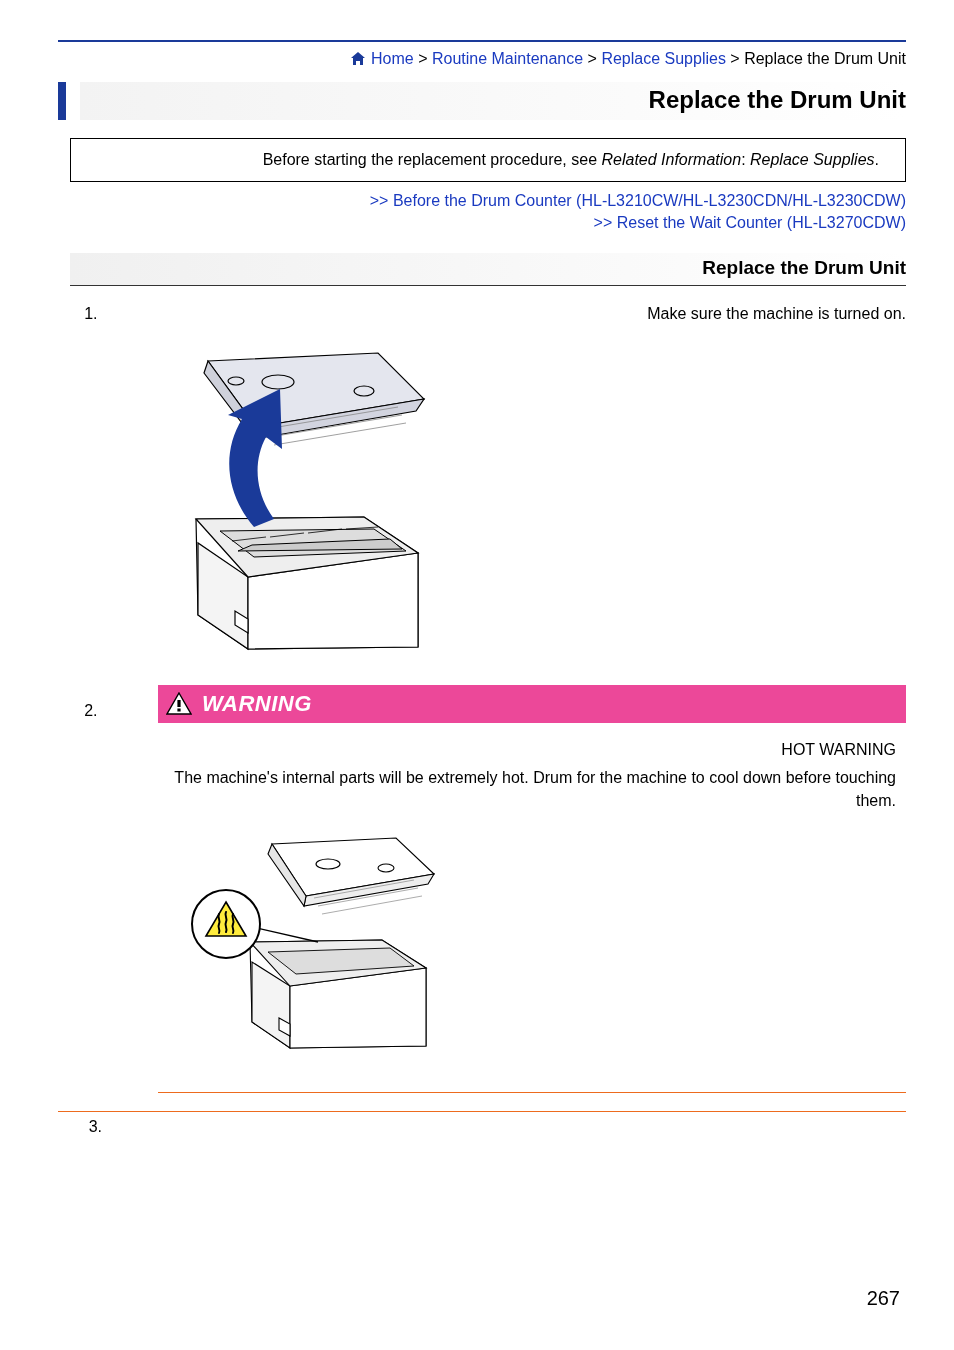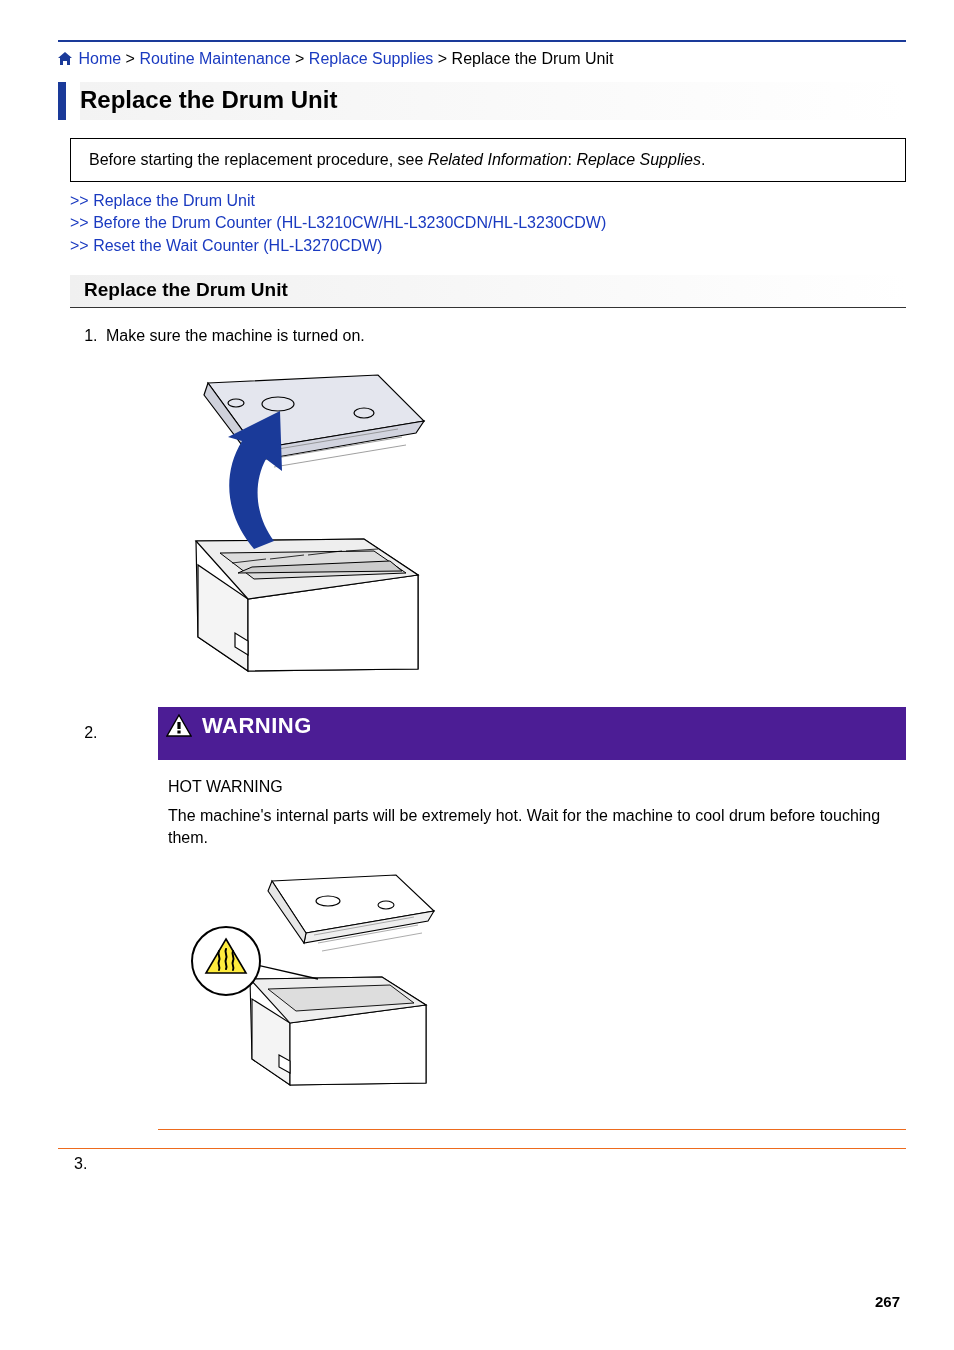--- a/index.html
+++ b/index.html
@@ -4,7 +4,7 @@
 <style>
   * { box-sizing: border-box; }
   body { margin: 0; background: #fff; font-family: Arial, Helvetica, sans-serif; font-size: 16px; color: #000; }
-  .page { width: 954px; height: 1350px; margin: 0 auto; position: relative; padding: 40px 48px 0 58px; }
+  .page { width: 954px; height: 1350px; margin: 0 auto; position: relative; padding: 40px 48px 0 58px; text-align: right; }
   .top-rule { border-top: 2.5px solid #1a3a99; margin-bottom: 8px; }
   .breadcrumb { font-size: 16px; color: #000; margin-bottom: 14px; }
   .breadcrumb .home-icon { display:inline-block; vertical-align: -1px; margin-right: 2px; }

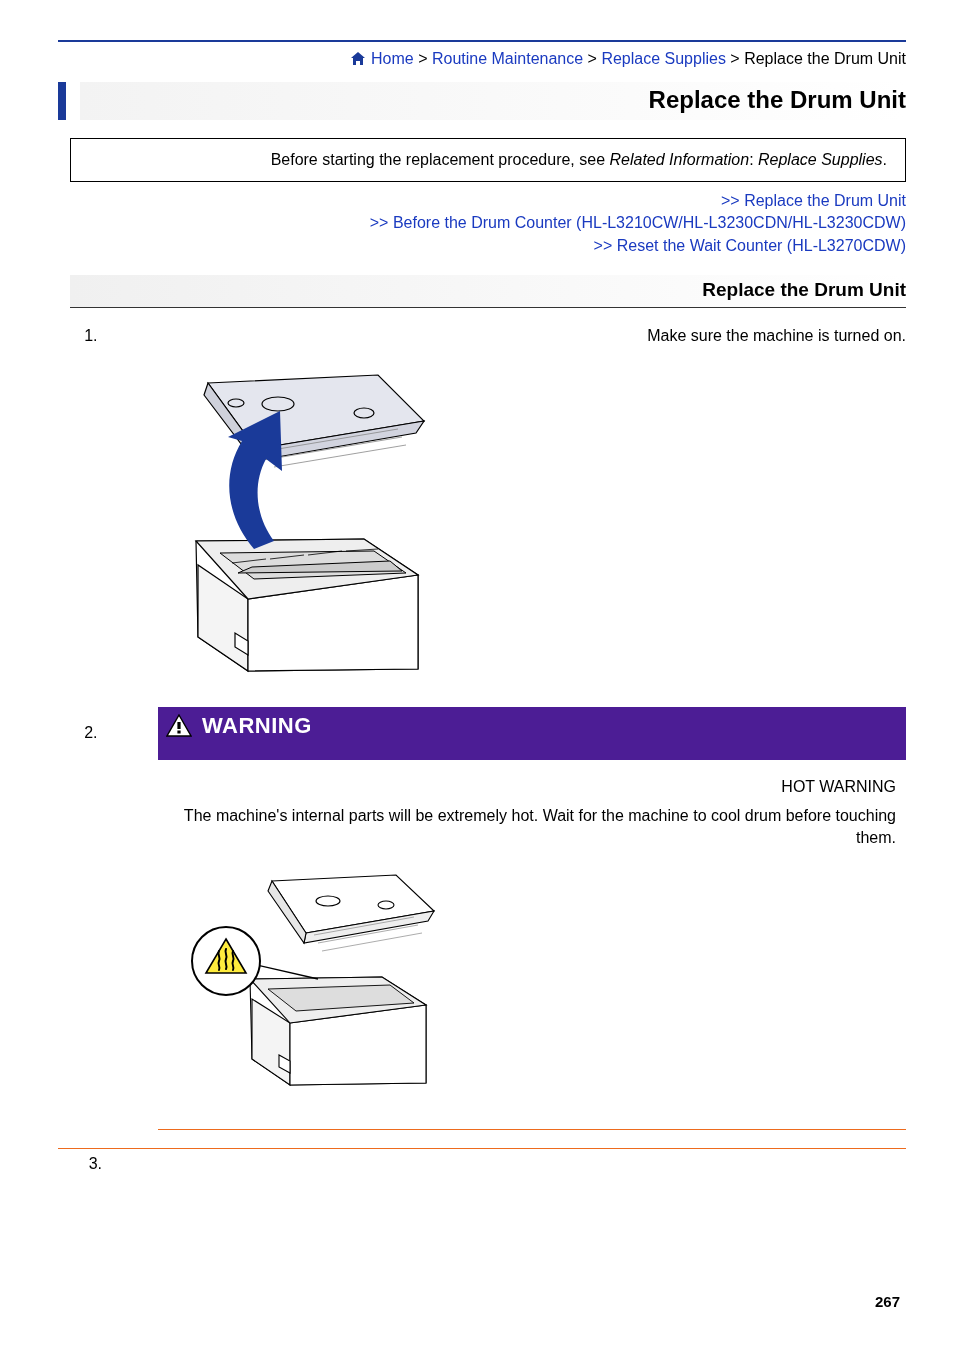--- a/index.html
+++ b/index.html
@@ -13,7 +13,7 @@
   .title-accent { width: 8px; background: #1a3a99; margin-right: 14px; flex-shrink: 0; }
   .title-text-wrap { flex: 1; background: linear-gradient(to right,#f3f3f3 0%,#ffffff 100%); padding: 4px 0 6px 0; }
   .title-text-wrap h1 { margin:0; font-size: 24px; font-weight:700; }
-  .note-box { border: 1px solid #000; padding: 12px 18px; margin: 0 0 8px 12px; font-size: 16px; }
+  .note-box { border: 1px solid #000; padding: 12px 26px; margin: 0 0 8px 12px; font-size: 16px; }
   .note-box .ital { font-style: italic; }
   .toc-links { margin: 0 0 18px 12px; font-size: 16px; line-height: 1.4; }
   .toc-links a { color: #1a3ac0; text-decoration:none; display:inline; }

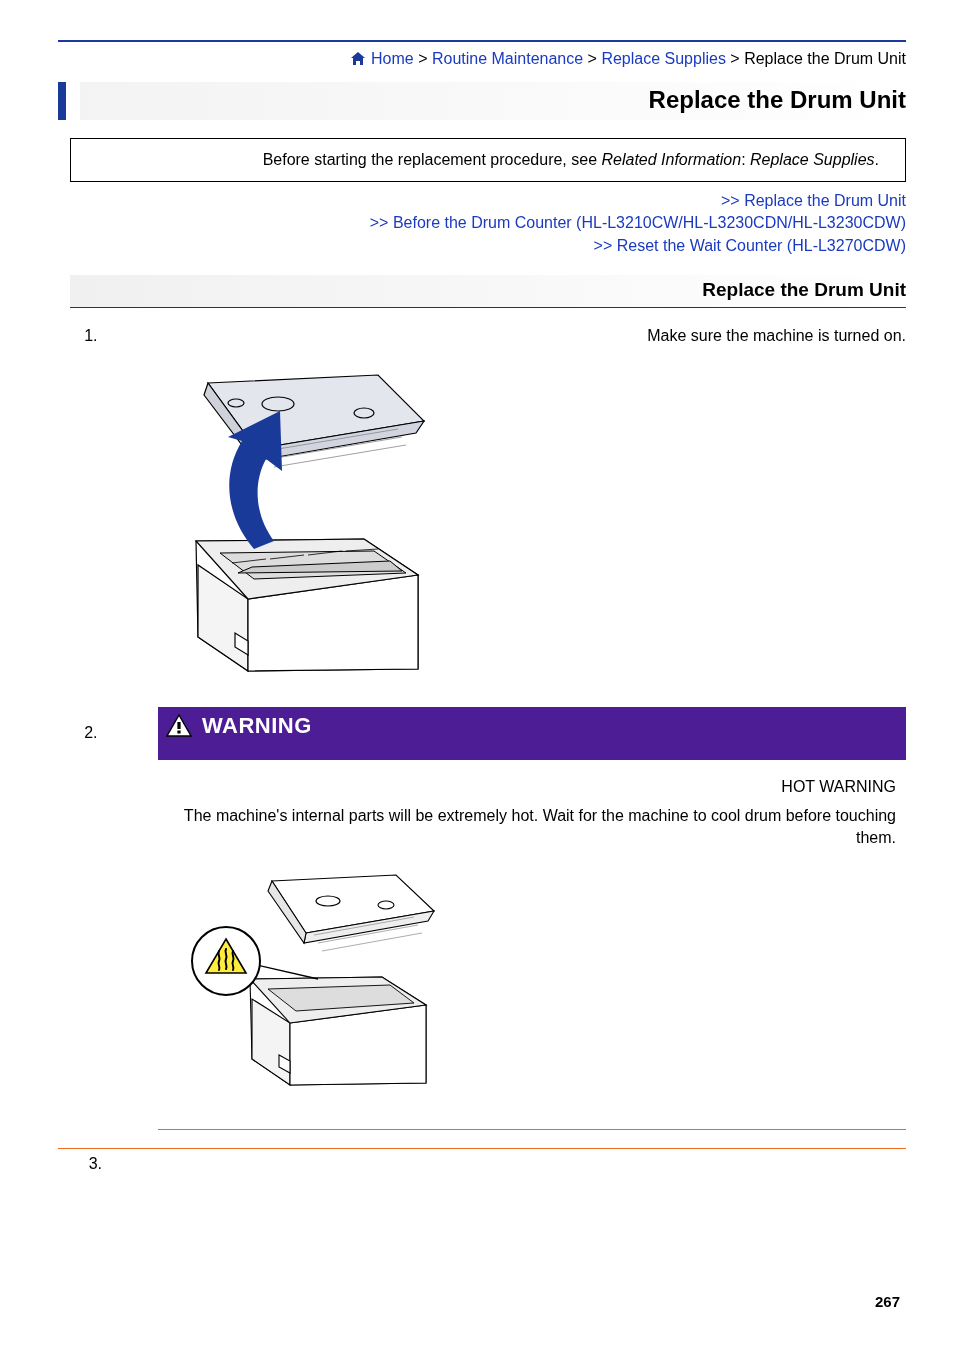--- a/index.html
+++ b/index.html
@@ -66,7 +66,6 @@
   </div>
 
   <div class="toc-links">
-    <div><span class="arrows">&gt;&gt; </span><a href="#"><span>Replace the Drum Unit</span></a></div>
     <div><span class="arrows">&gt;&gt; </span><a href="#"><span>Before the Drum Counter (HL-L3210CW/HL-L3230CDN/HL-L3230CDW)</span></a></div>
     <div><span class="arrows">&gt;&gt; </span><a href="#"><span>Reset the Wait Counter (HL-L3270CDW)</span></a></div>
   </div>

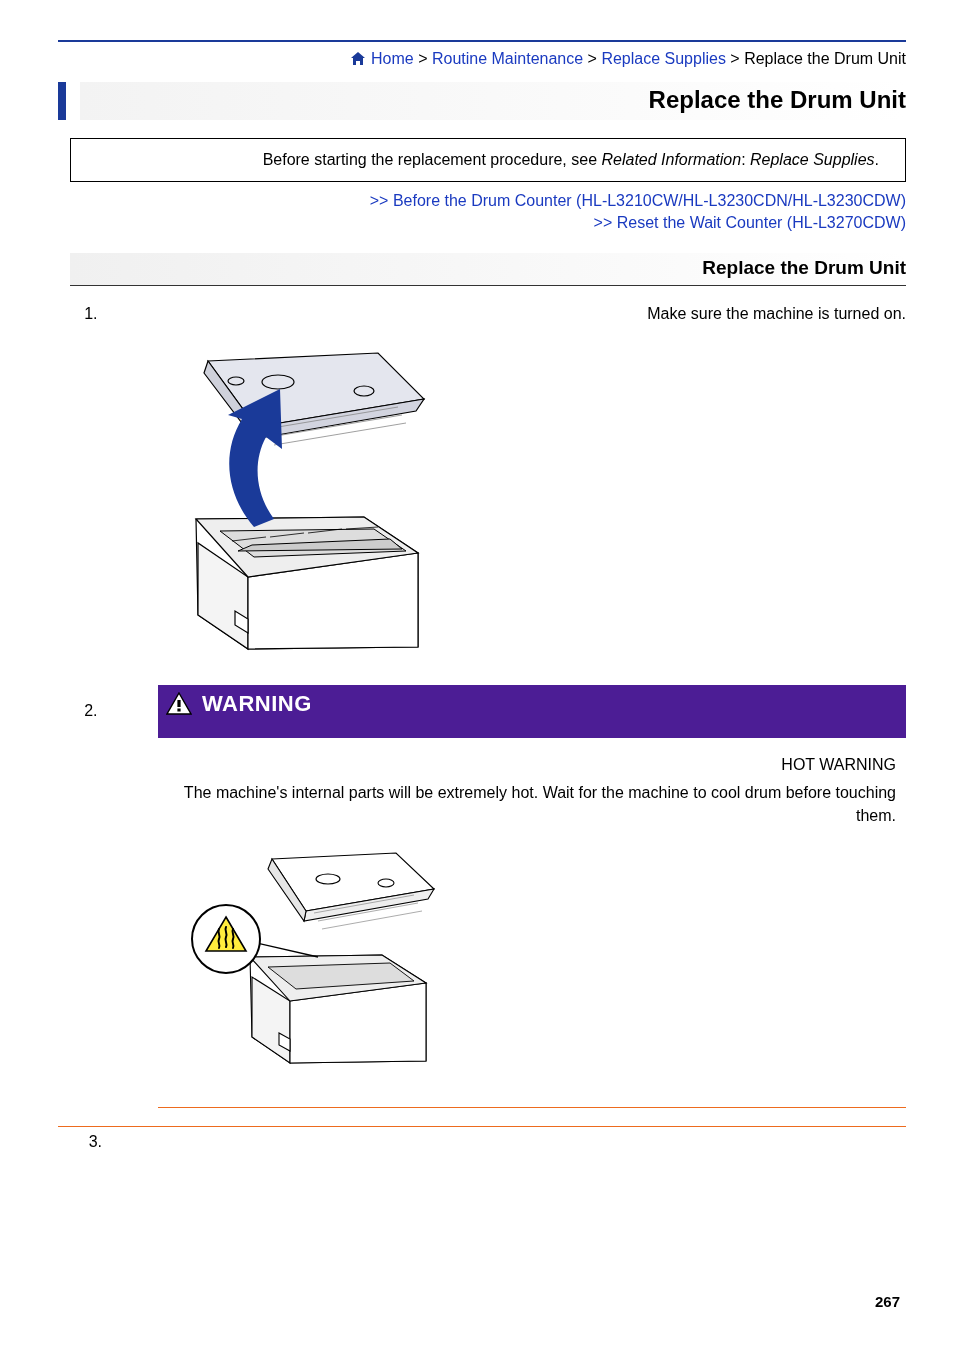--- a/index.html
+++ b/index.html
@@ -24,7 +24,7 @@
   ol.steps > li { padding-left: 4px; margin-bottom: 12px; font-size: 16px; line-height:1.45; }
   .figure-1 { width: 300px; height: 330px; margin: 8px 0 18px 52px; background:#fff; position:relative; }
   .warning-block { margin: 0 0 18px 52px; }
-  .warning-header { background: #4c1d95; color: #fff; display:flex; align-items:center; padding: 3px 0 18px 8px; }
+  .warning-header { background: #ec4899; color: #fff; display:flex; align-items:center; padding: 3px 0 3px 8px; font-style: italic; }
   .warning-header .w-icon { margin-right: 10px; }
   .warning-header .w-label { font-size: 22px; font-weight:700; letter-spacing: 0.5px; }
   .warning-body { border-bottom: 1.5px solid #ed6b1e; padding: 10px 10px 14px 10px; font-size: 16px; line-height:1.4; }

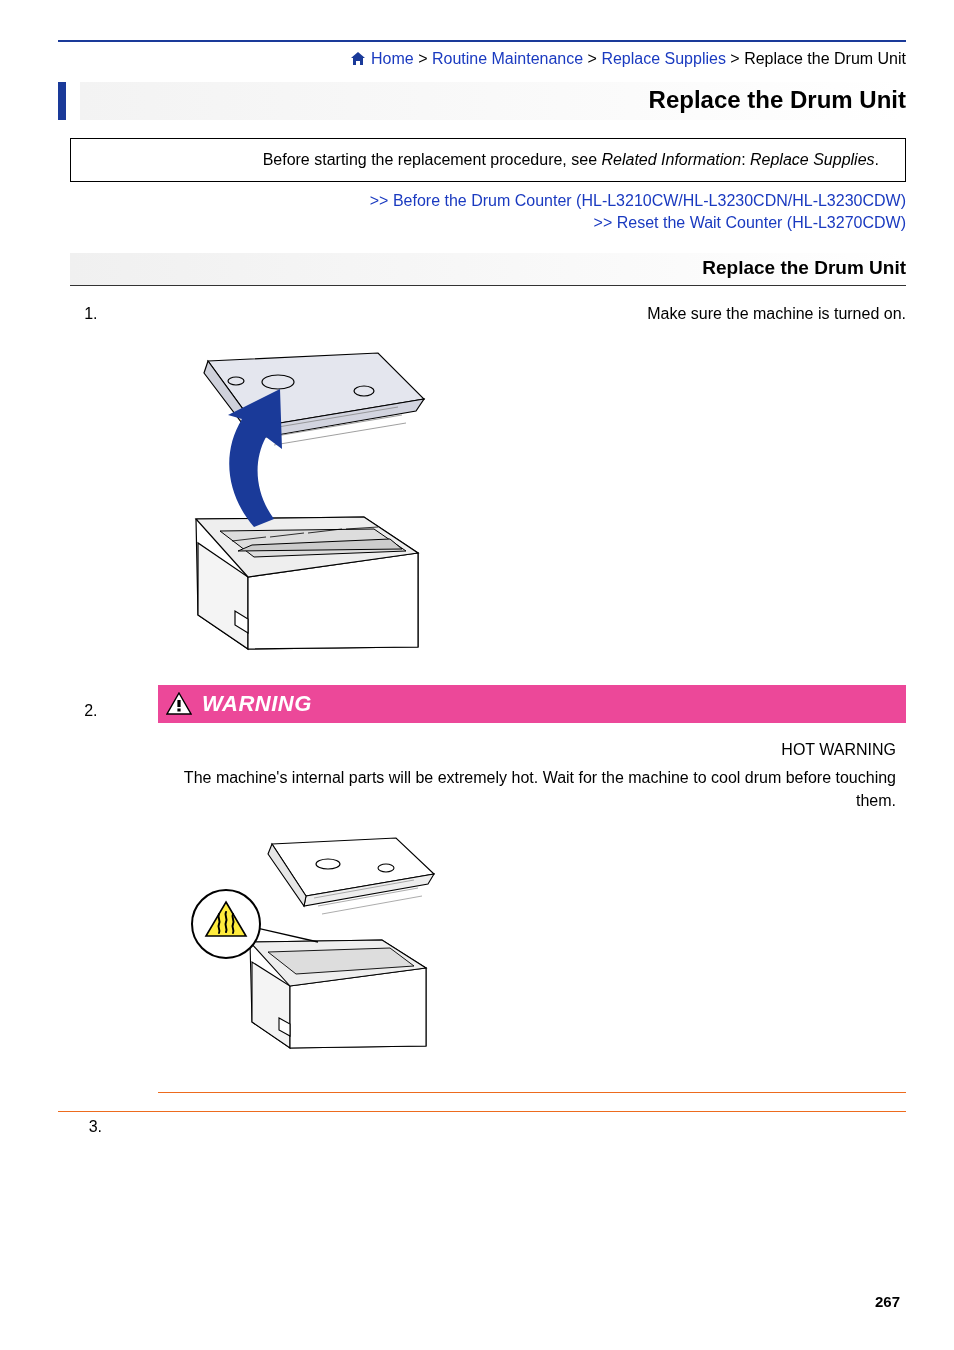--- a/index.html
+++ b/index.html
@@ -127,7 +127,7 @@
         </div>
         <div class="warning-body">
           <div class="sub">HOT WARNING</div>
-          <div>The machine's internal parts will be extremely hot. Wait for the machine to cool drum before touching them.</div>
+          <div>The machine's internal parts will be extremely hot. Drum for the machine to cool down before touching them.</div>
           <div class="figure-2">
             <svg viewBox="0 0 270 250" width="270" height="250">
 

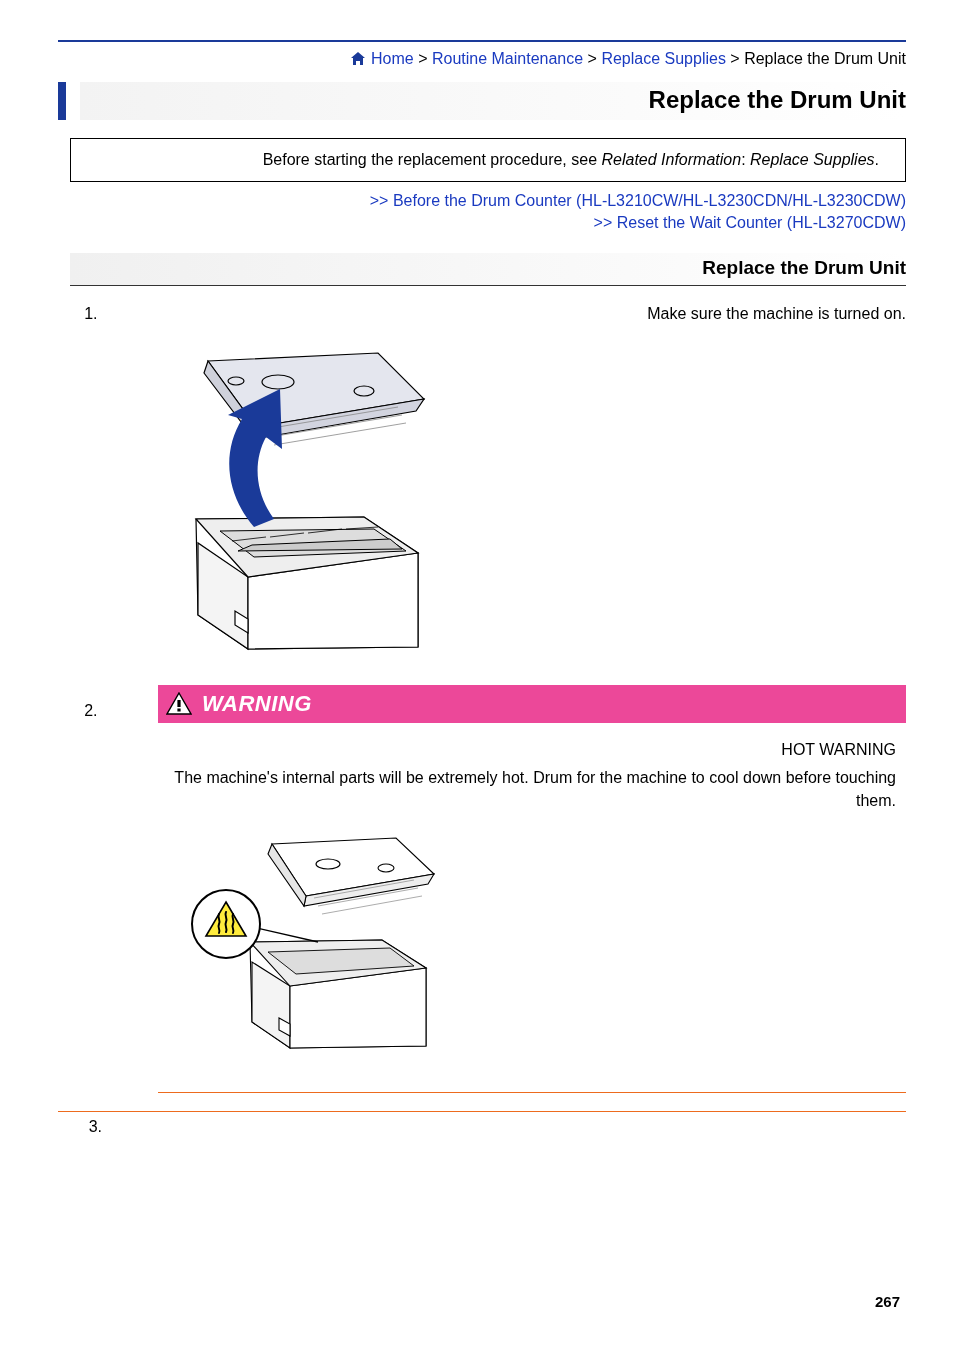--- a/index.html
+++ b/index.html
@@ -33,7 +33,7 @@
   .section-divider { border-top: 1.5px solid #ed6b1e; margin: 0 0 6px 0; }
   .step3-row { display:flex; margin-left: 16px; font-size:16px; }
   .step3-row .num { width: 28px; flex-shrink:0; }
-  .page-num { position:absolute; bottom: 40px; right: 54px; font-size:15px; font-weight:700; }
+  .page-num { position:absolute; bottom: 40px; right: 54px; font-size:20px; font-weight:400; }
   svg { display:block; }
 </style>
 </head>

